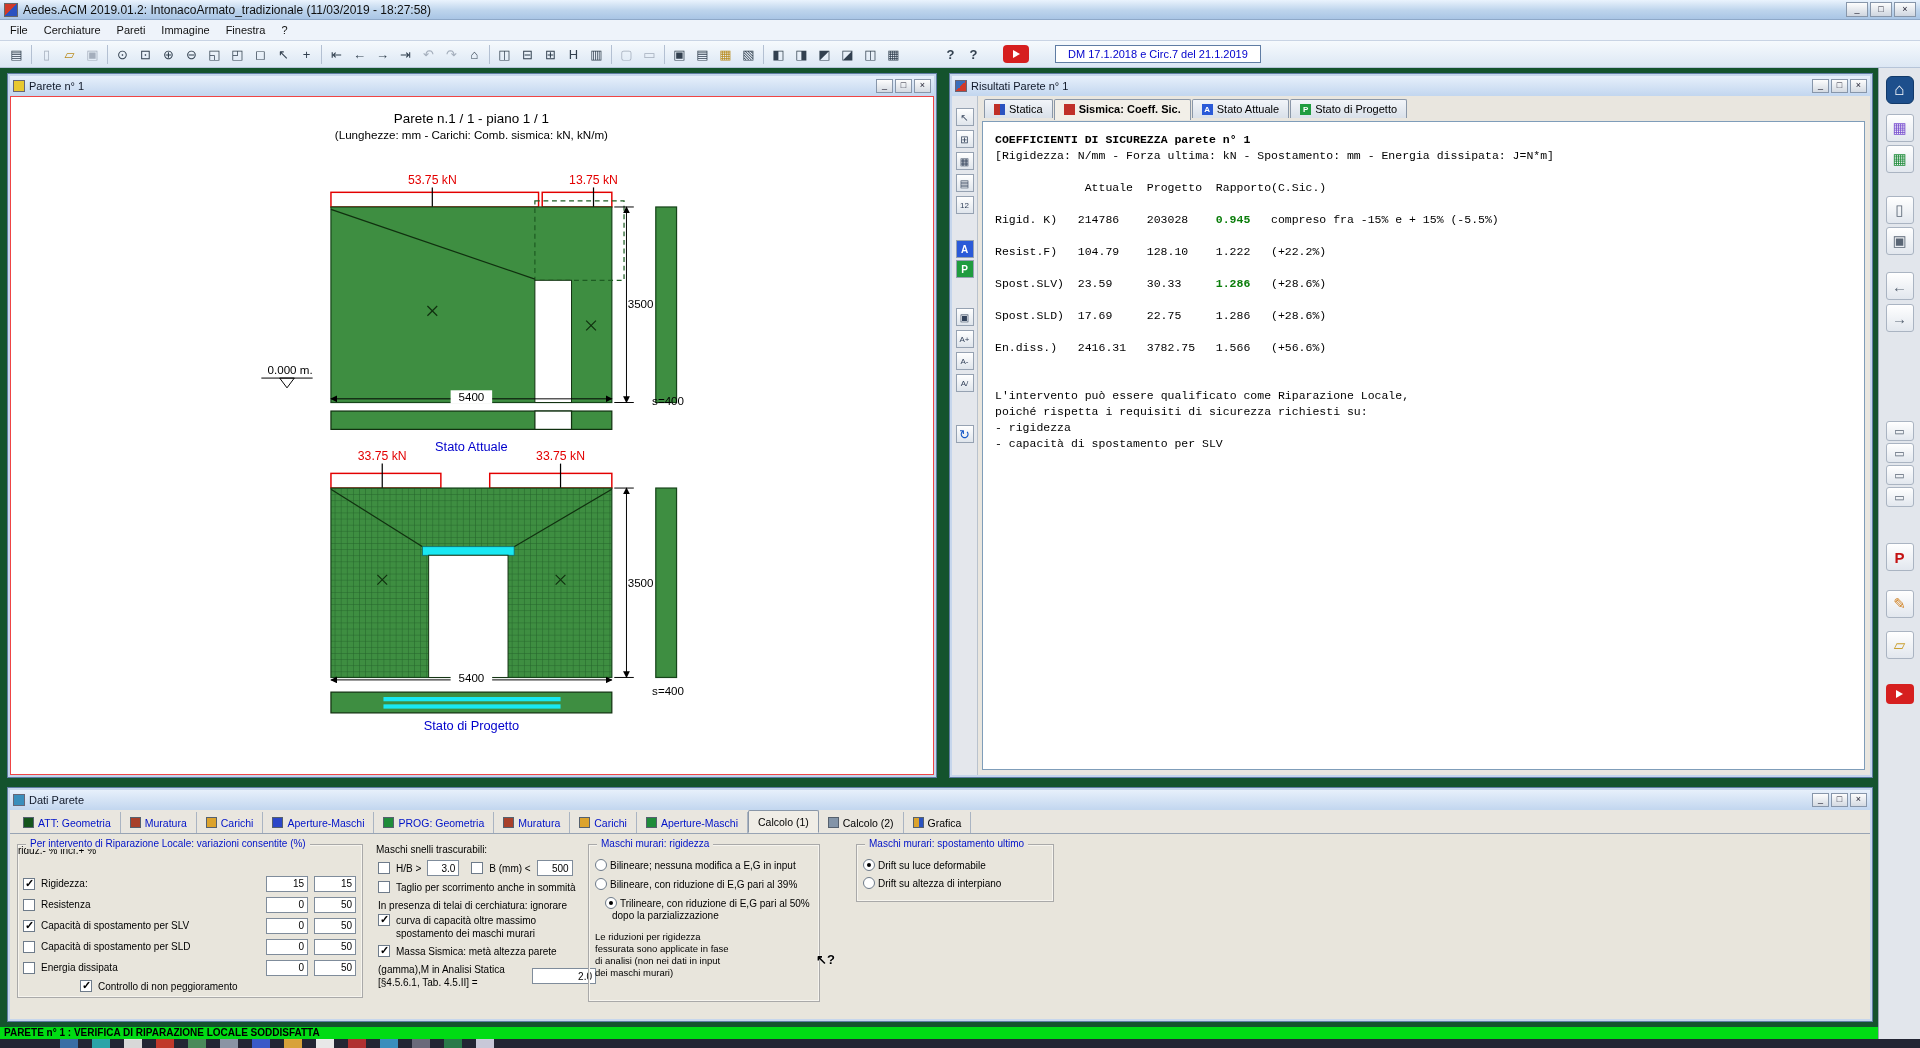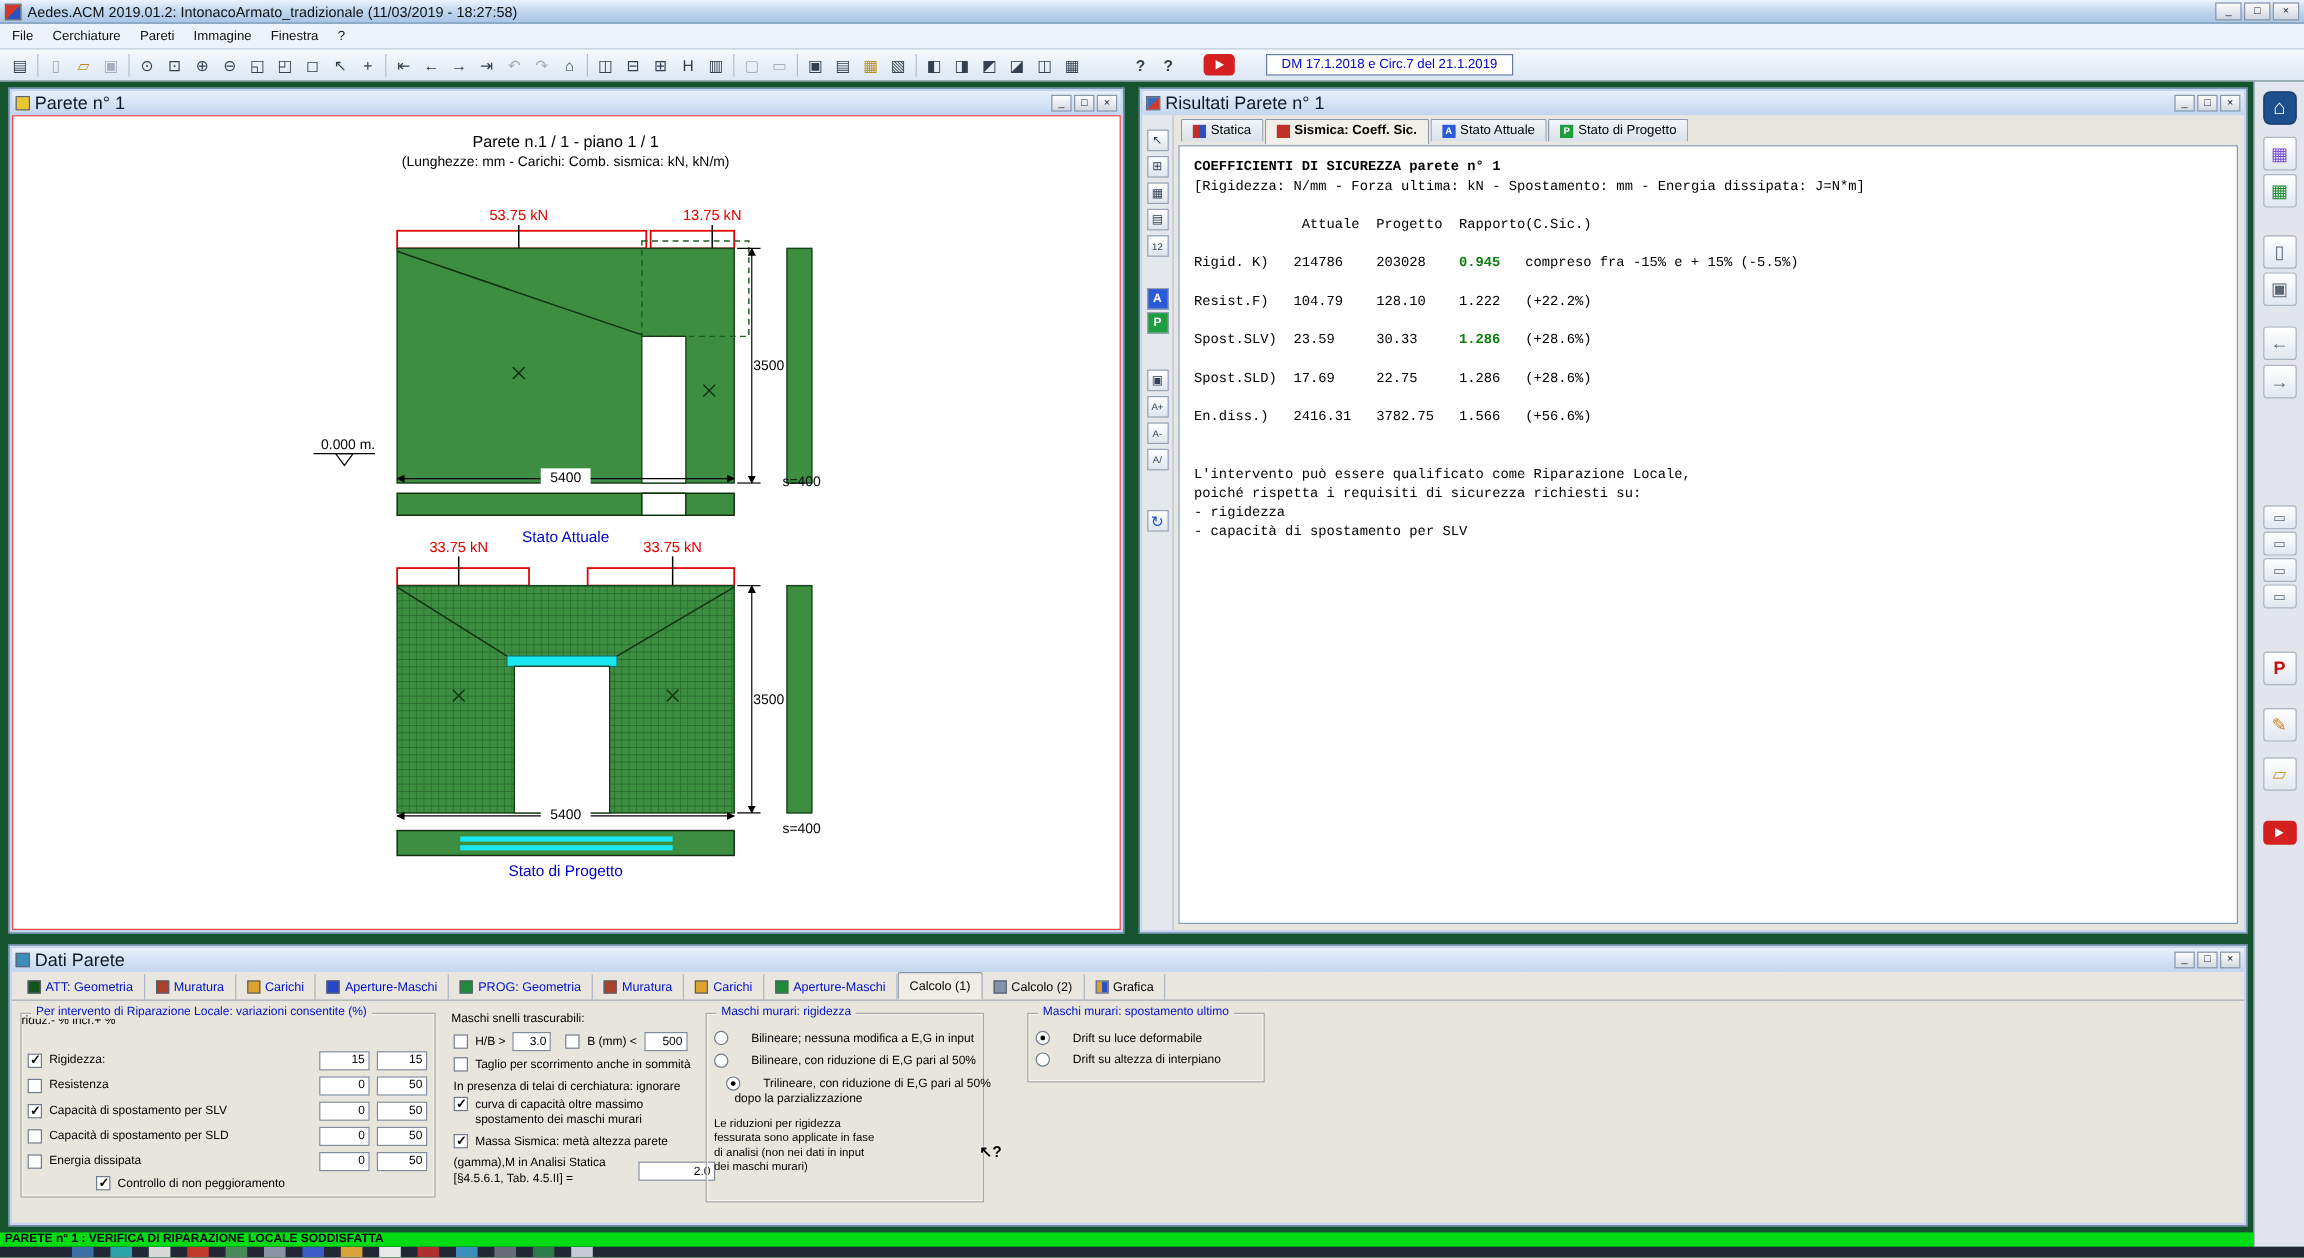--- a/index.html
+++ b/index.html
@@ -30,7 +30,7 @@
 .wicon.yellow{background:#e8c830}
 .wicon.blue{background:linear-gradient(135deg,#3a6ebc 50%,#d03a2a 50%)}
 .wicon.teal{background:#3a8ebc}
-.wt{font-size:15px;color:#101828}
+.wt{font-size:11px;color:#101828}
 .wbtns{margin-left:auto;display:flex;gap:2px}
 .wbtn{width:17px;height:14px;background:linear-gradient(#fdfdfd,#d4dae2);border:1px solid #8796aa;font-size:9px;line-height:11px;text-align:center;color:#223}
 

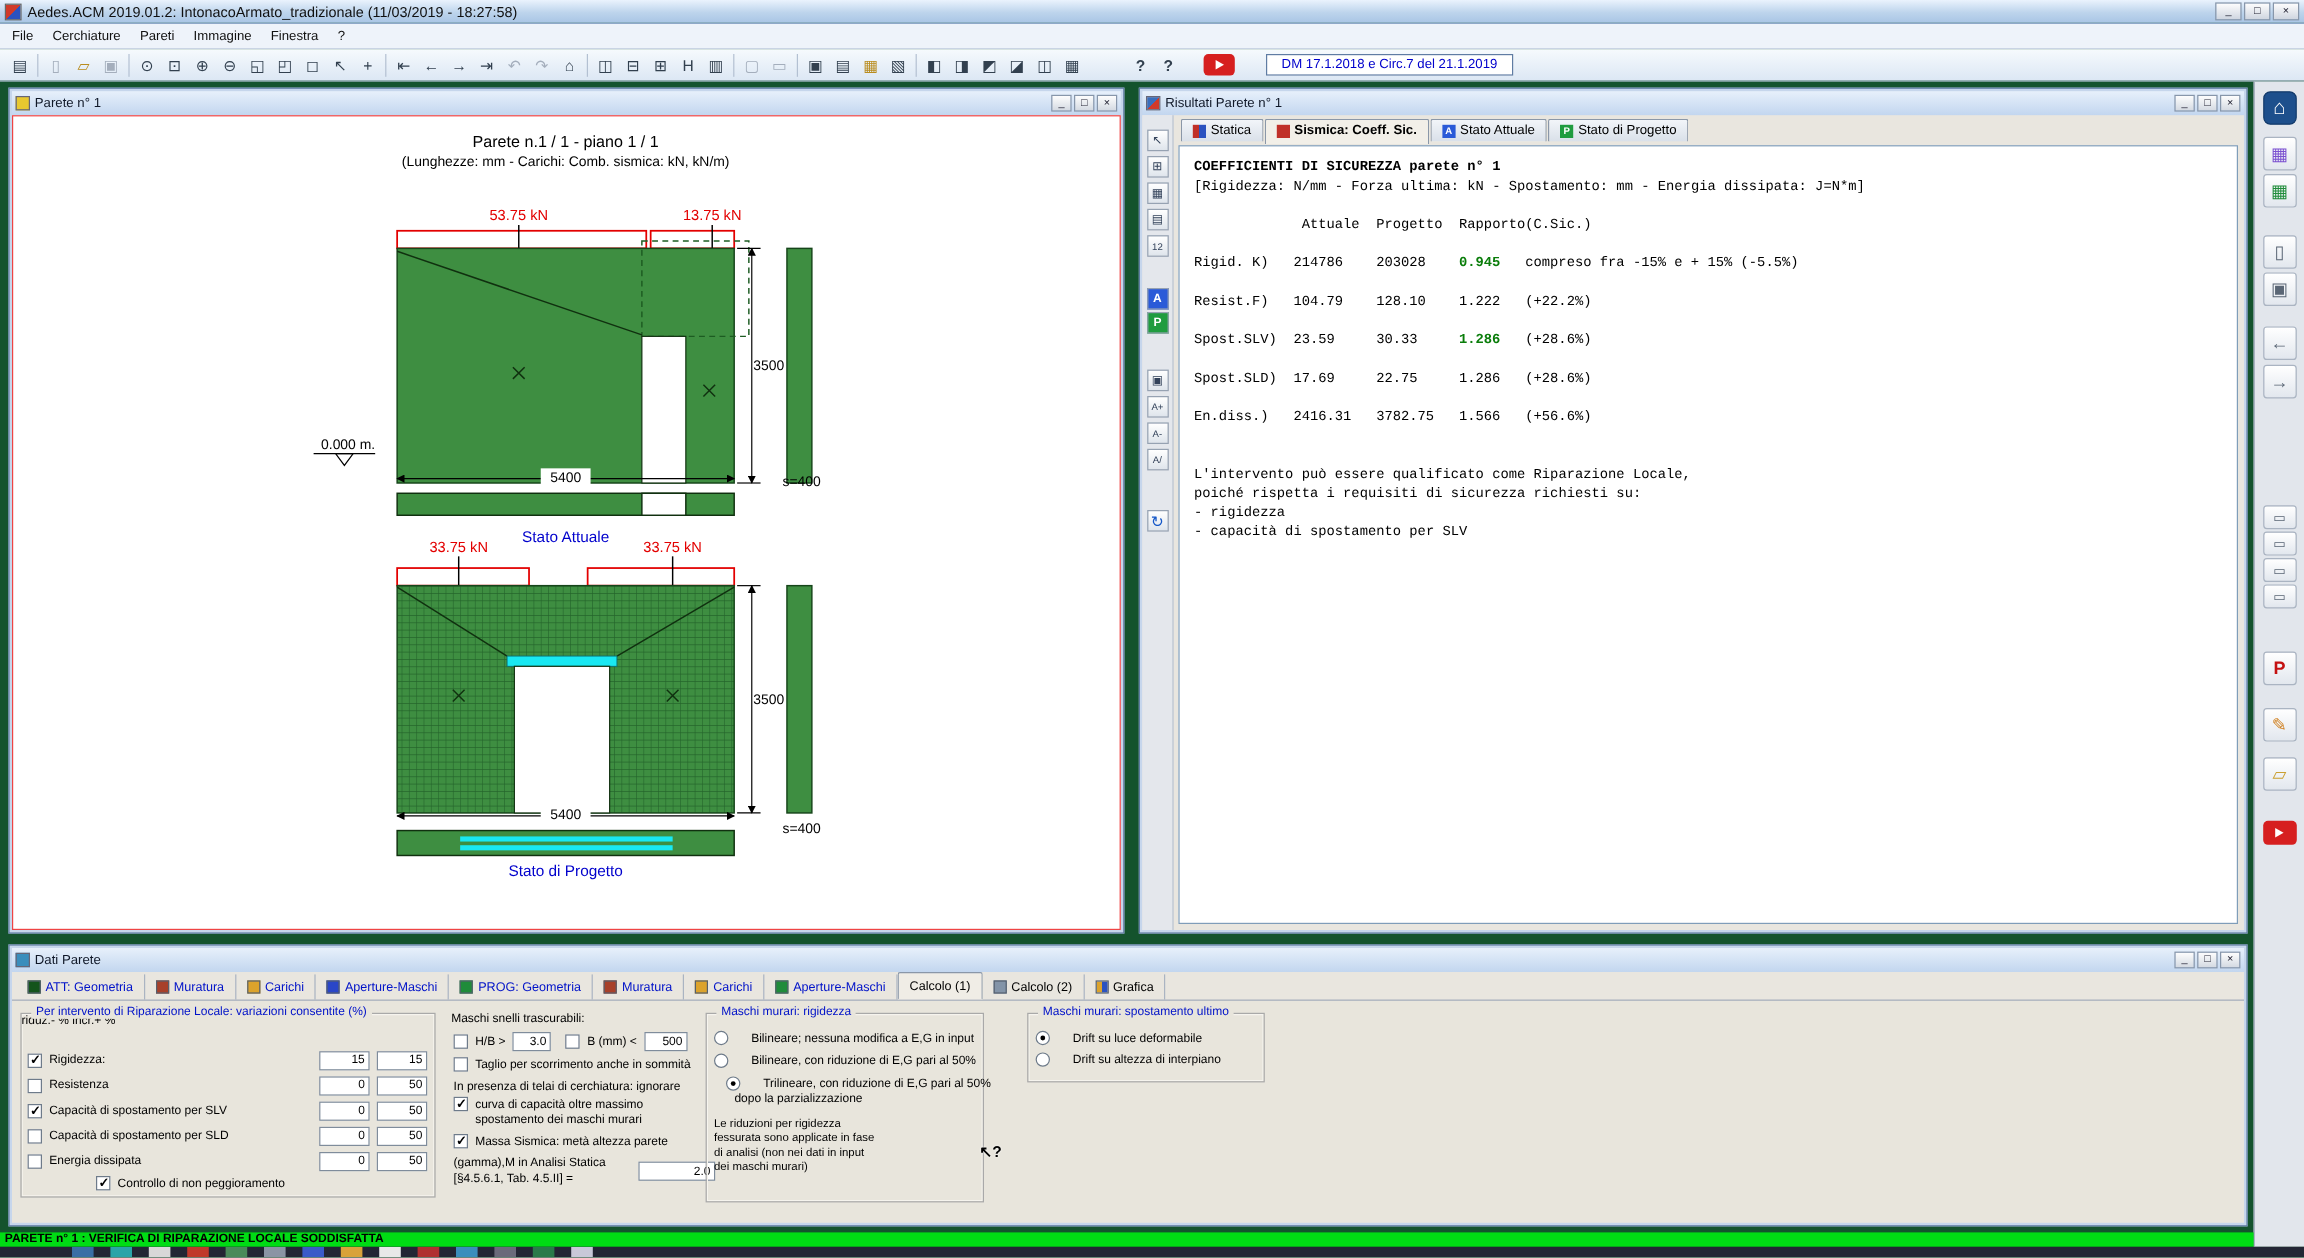--- a/index.html
+++ b/index.html
@@ -98,7 +98,7 @@
 .g1ctrl{position:absolute;top:135px;left:62px;display:flex;align-items:center;gap:6px}
 .g2{position:absolute}
 .g2 .abs{position:absolute;white-space:nowrap}
-.g3row{display:flex;align-items:center;gap:19px;white-space:nowrap}
+.g3row{display:flex;align-items:center;gap:3px;white-space:nowrap}
 .g3note{line-height:12px;font-size:9.5px}
 .cursorq{position:absolute;font-weight:bold;font-size:13px;color:#000;text-shadow:0 0 2px #fff}
 

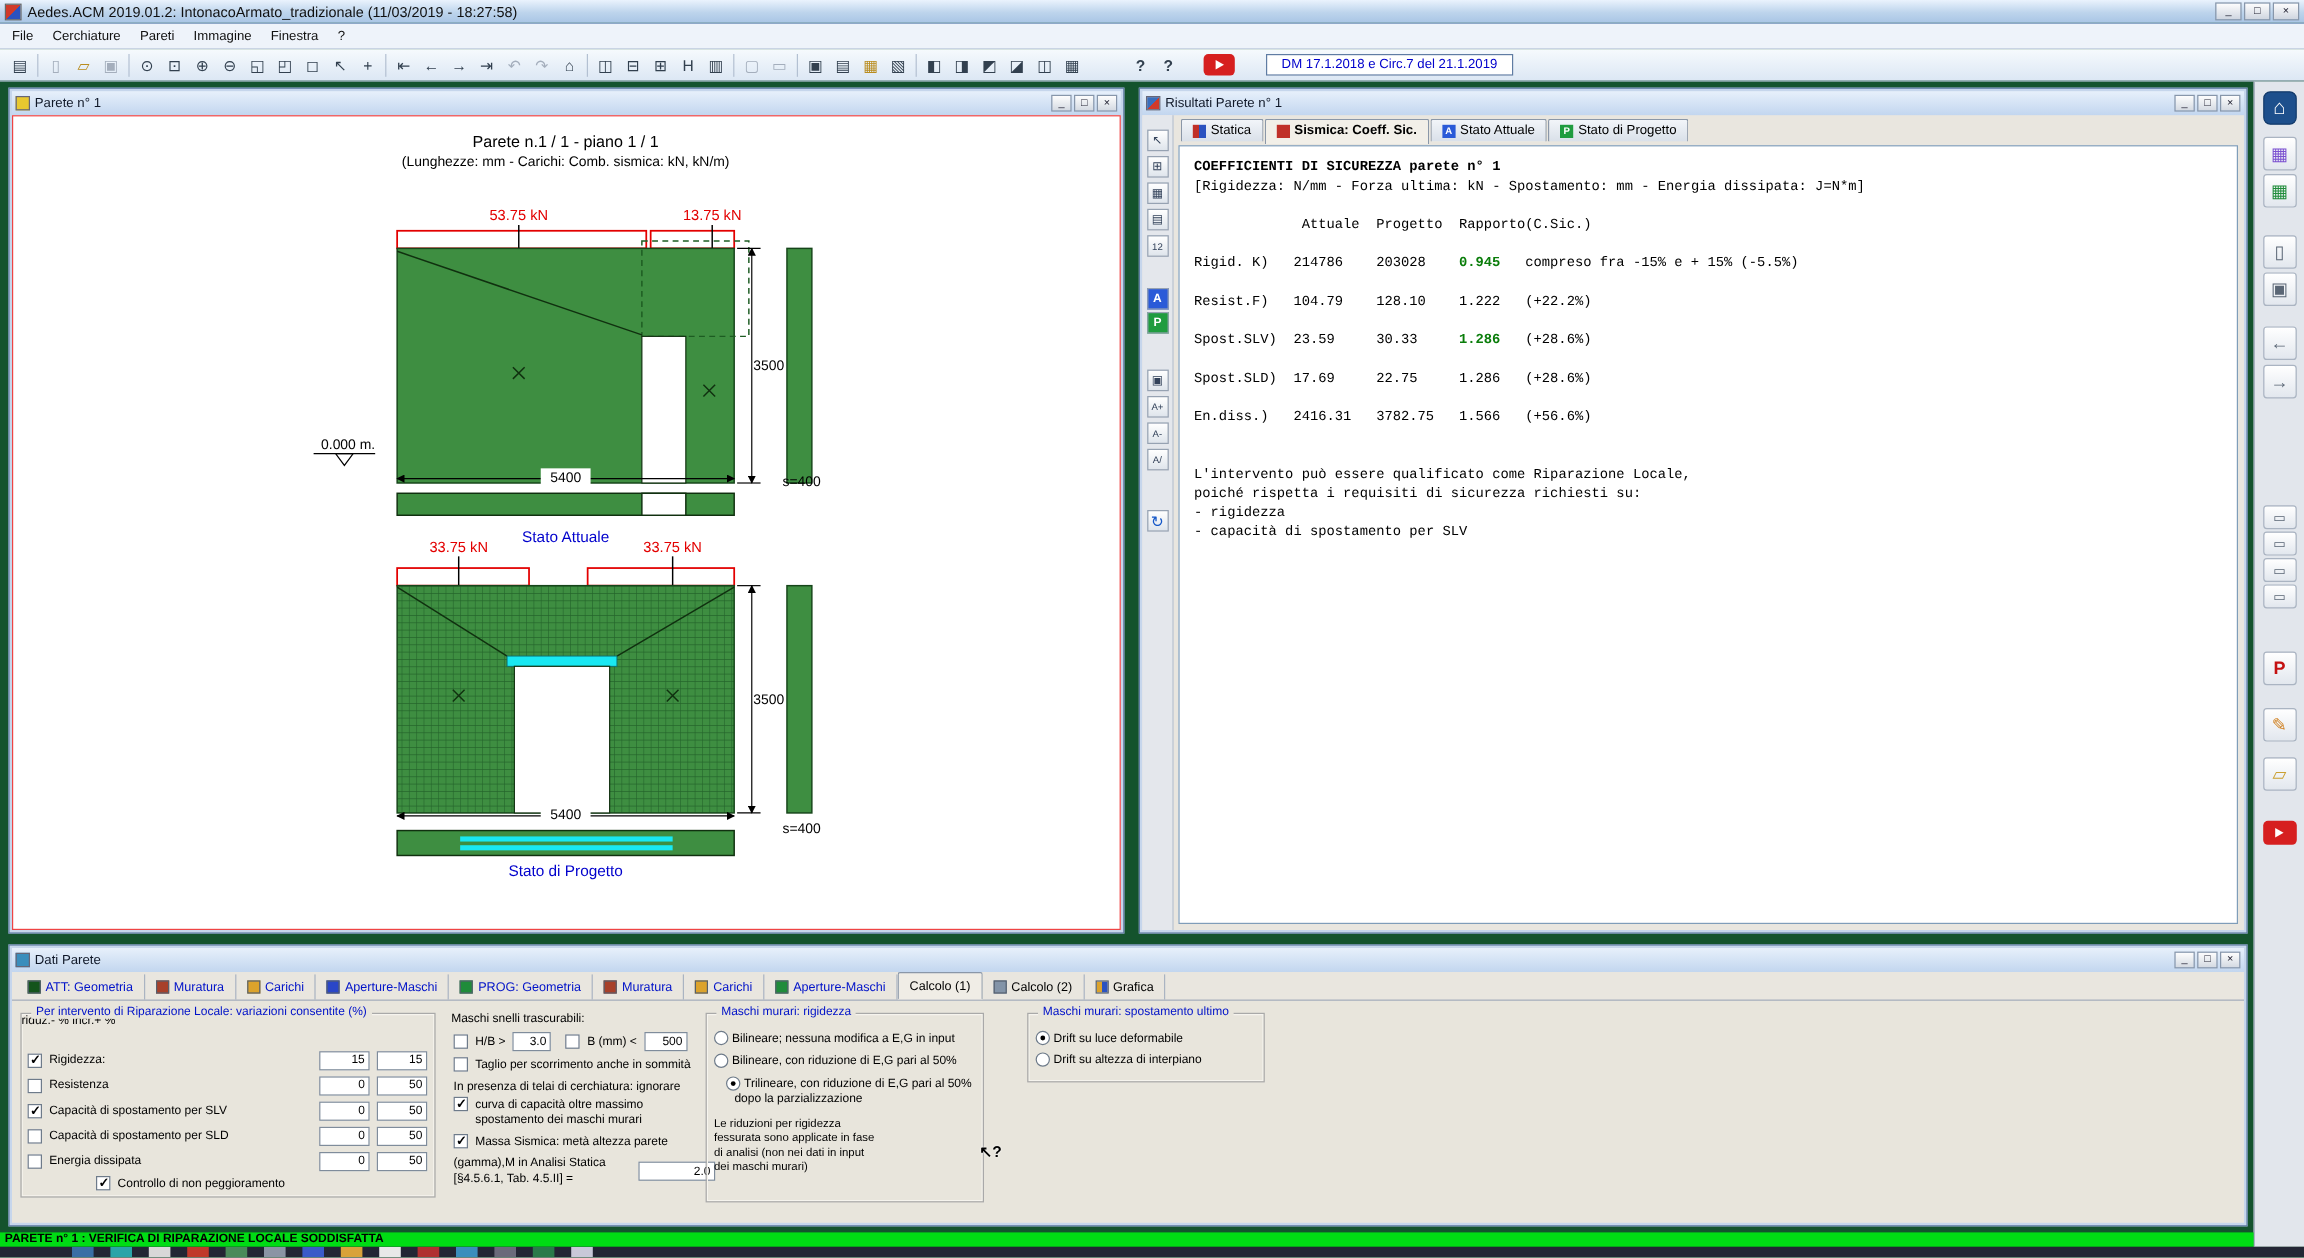--- a/index.html
+++ b/index.html
@@ -505,7 +505,7 @@
           </div>
         <div class="g3row" style="position:absolute;top:33px;left:6px">
             <span class="rb"></span>
-            <span>Bilineare, con riduzione di E,G pari al 50%</span>
+            <span>Bilineare, con riduzione di E,G pari al 39%</span>
           </div>
         <div class="g3row" style="position:absolute;top:52px;left:16px">
             <span class="rb on"></span>

